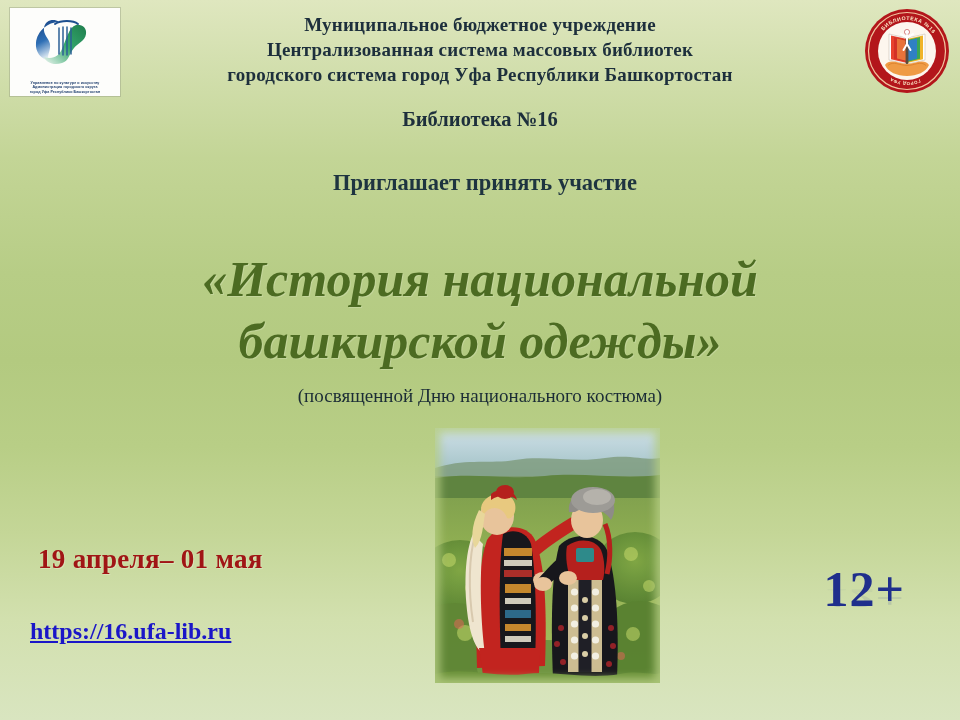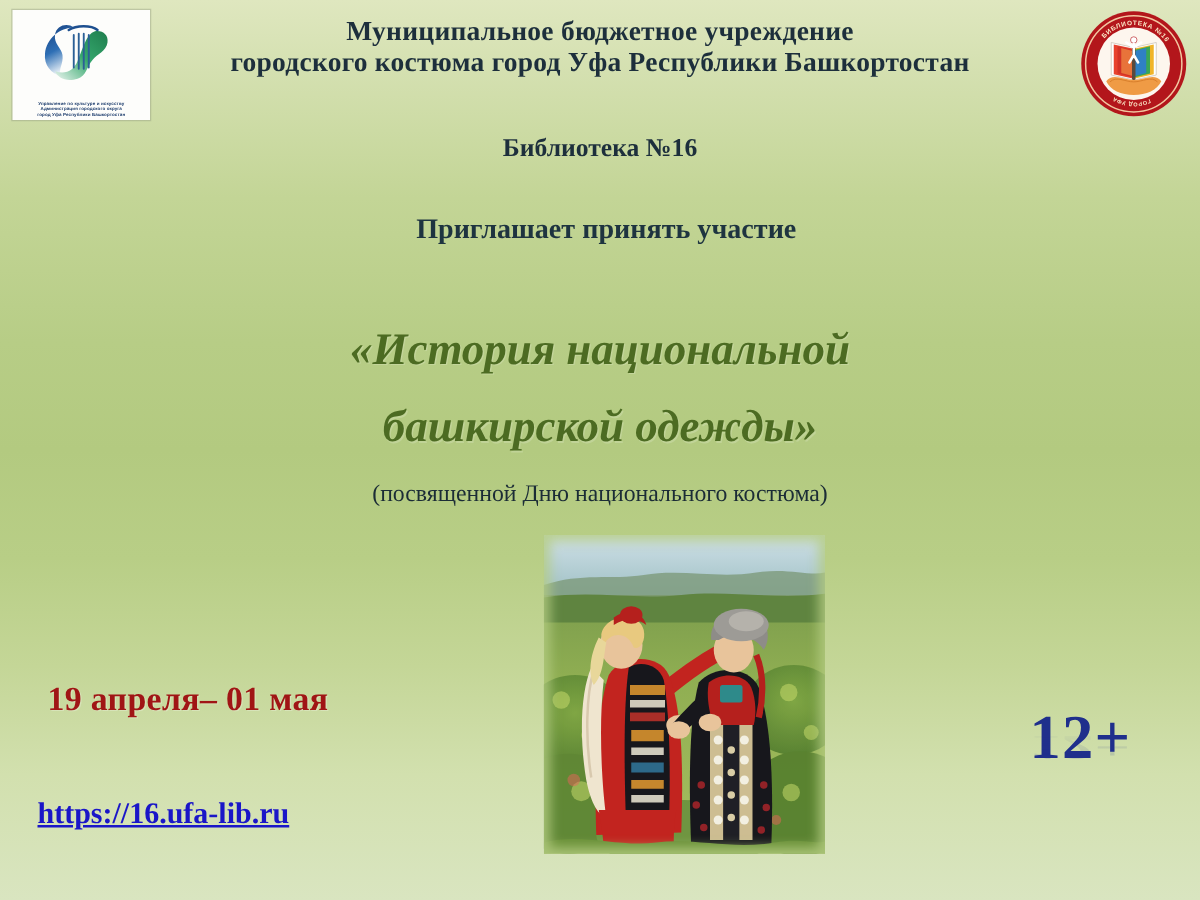--- a/index.html
+++ b/index.html
@@ -77,7 +77,7 @@
     text-align: center;
   }
   .header-block .line {
-    font-size: 22px;
+    font-size: 19px;
     font-weight: bold;
     color: #1d2f3c;
     line-height: 25px;

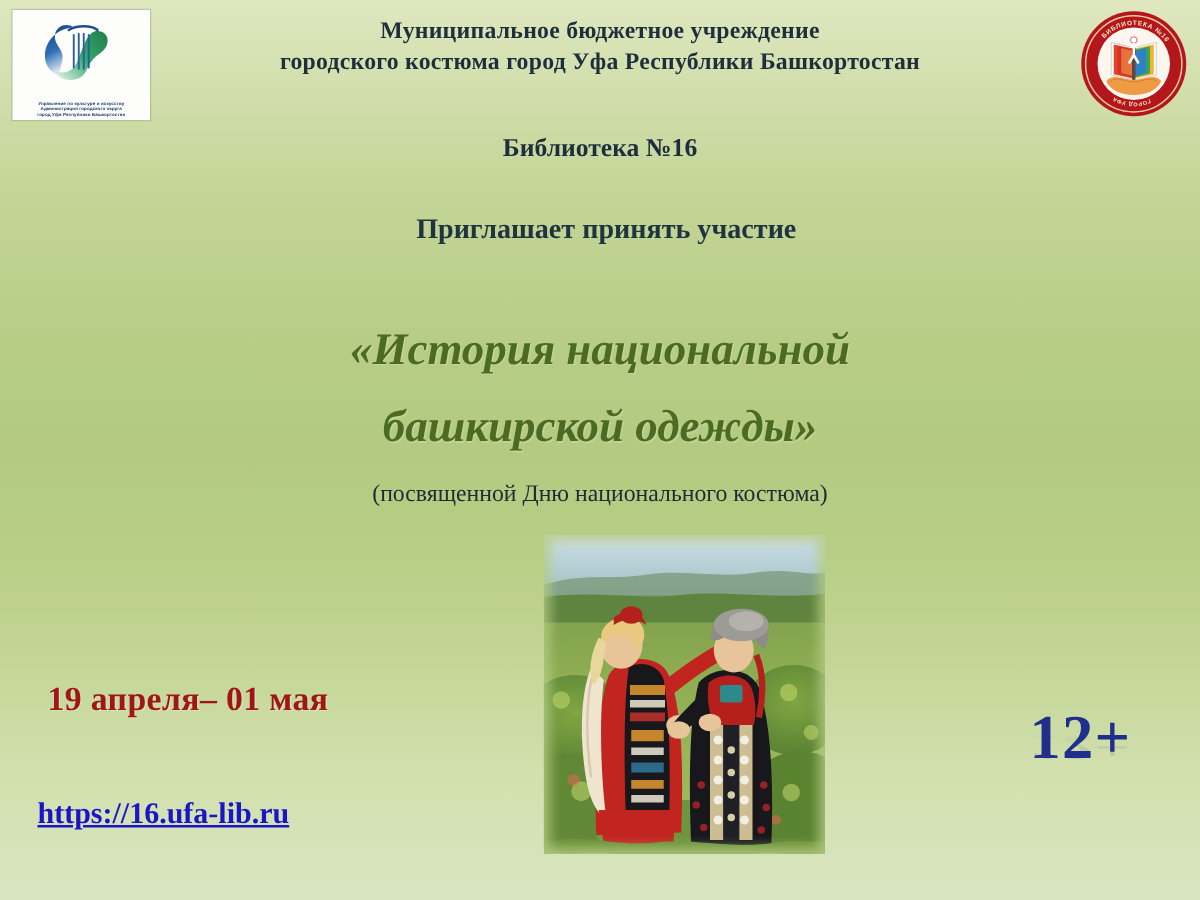--- a/index.html
+++ b/index.html
@@ -292,6 +292,7 @@
 
   <div class="header-block">
     <div class="line">Муниципальное бюджетное учреждение</div>
+    <div class="line">Централизованная система массовых библиотек</div>
     <div class="line">городского костюма город Уфа Республики Башкортостан</div>
   </div>
   <div class="library-no">Библиотека №16</div>

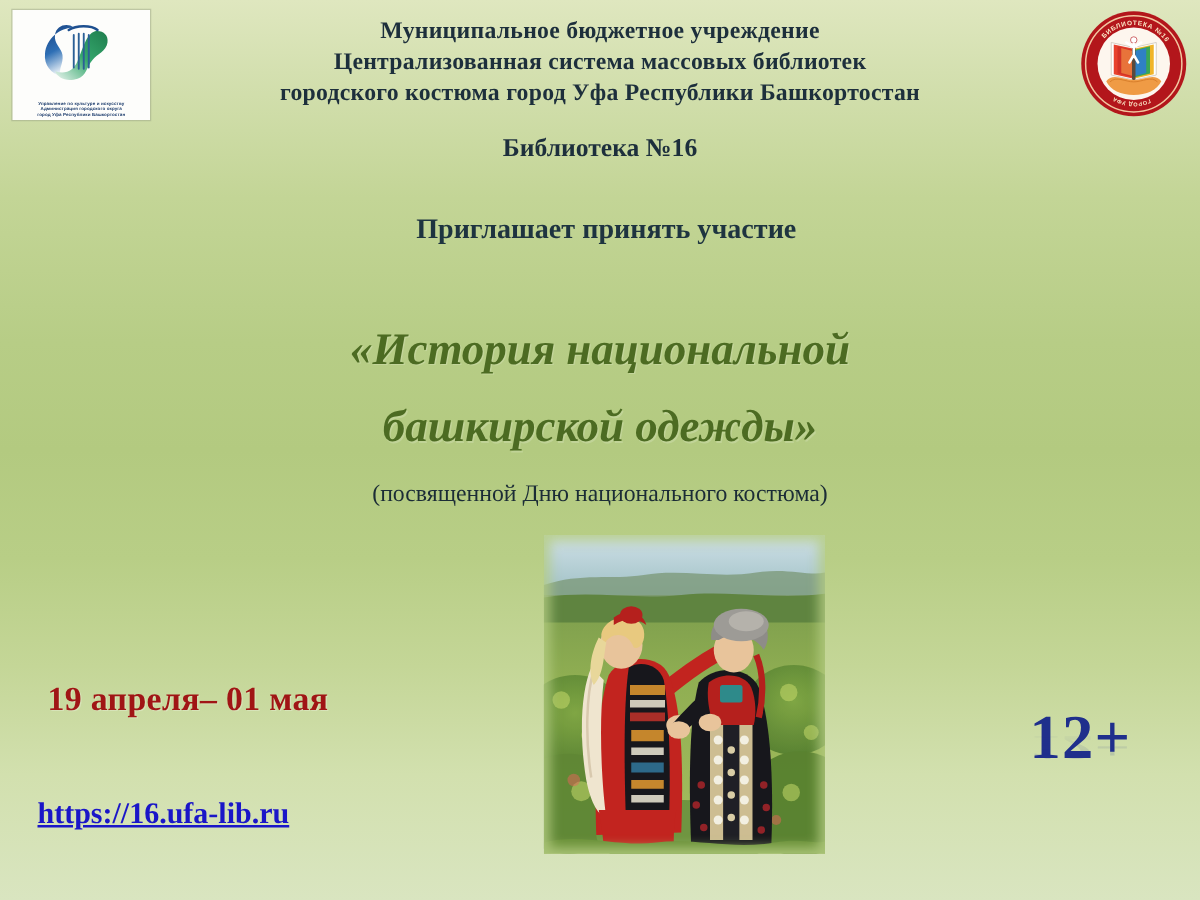--- a/index.html
+++ b/index.html
@@ -293,7 +293,7 @@
   <div class="header-block">
     <div class="line">Муниципальное бюджетное учреждение</div>
     <div class="line">Централизованная система массовых библиотек</div>
-    <div class="line">городского костюма город Уфа Республики Башкортостан</div>
+    <div class="line">городского система город Уфа Республики Башкортостан</div>
   </div>
   <div class="library-no">Библиотека №16</div>
 

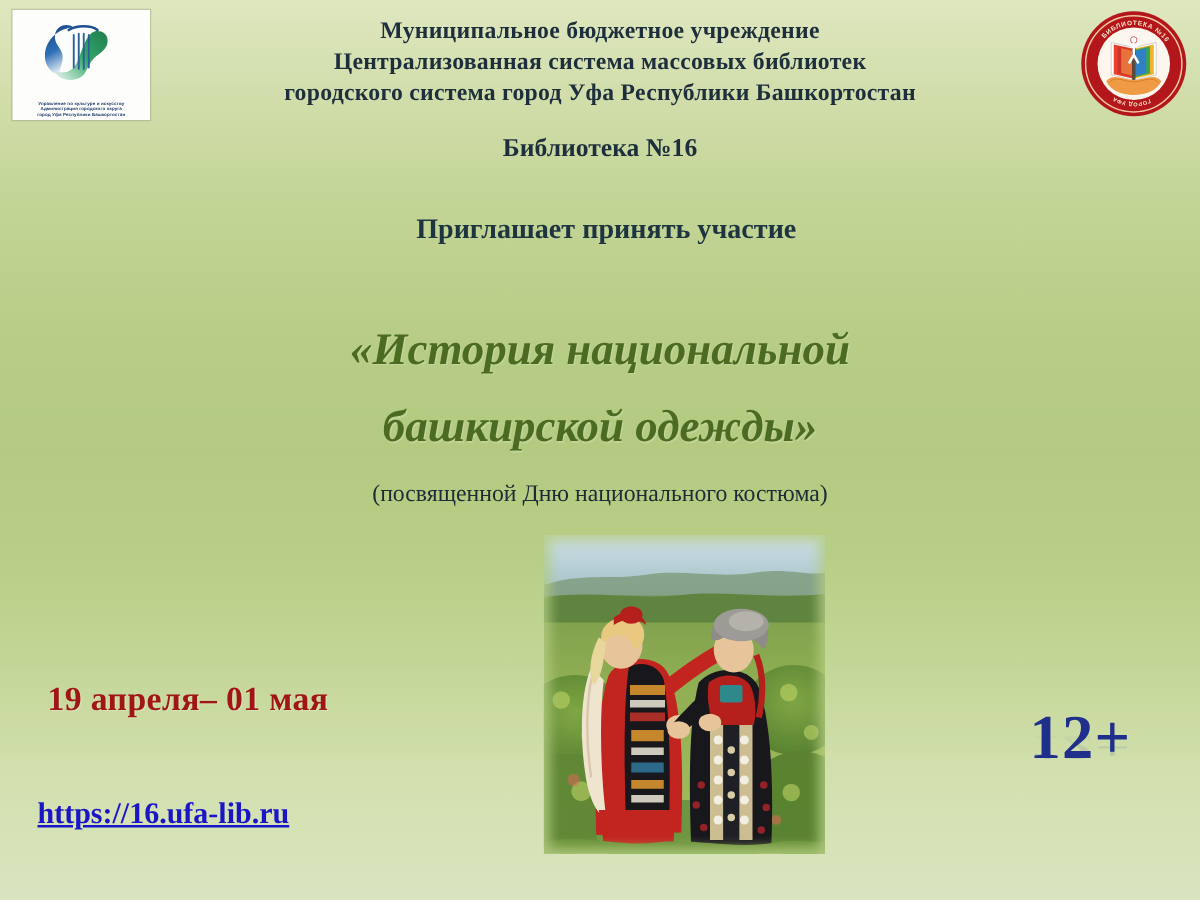--- a/index.html
+++ b/index.html
@@ -119,7 +119,7 @@
     text-align: center;
     font-style: italic;
     font-weight: bold;
-    font-size: 36px;
+    font-size: 50px;
     line-height: 62px;
     color: #4c6b22;
     text-shadow: 1px 1px 0 rgba(255,255,255,0.18);

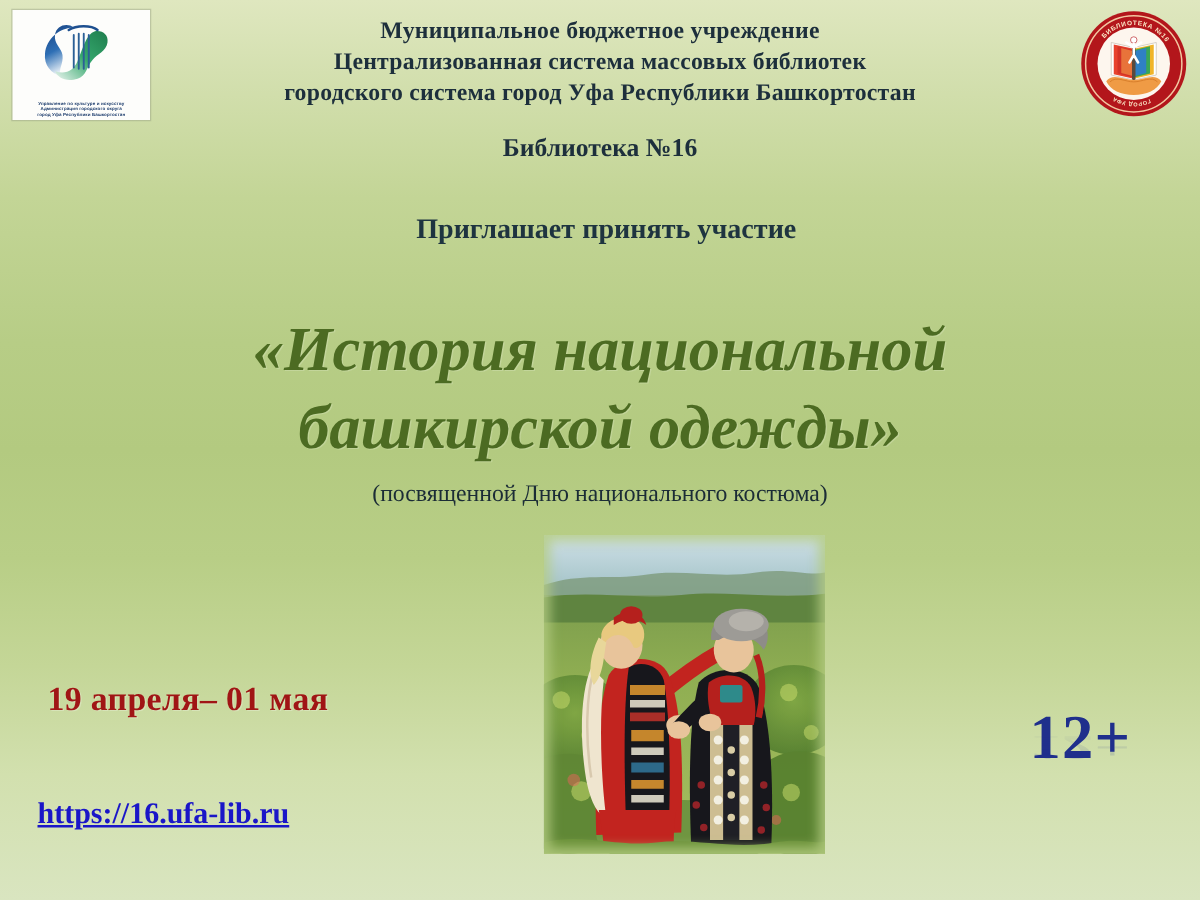--- a/index.html
+++ b/index.html
@@ -184,7 +184,6 @@
     text-decoration: underline;
     text-underline-offset: 2px;
     line-height: 31px;
-    margin-top: 20px;
   }
 
   

